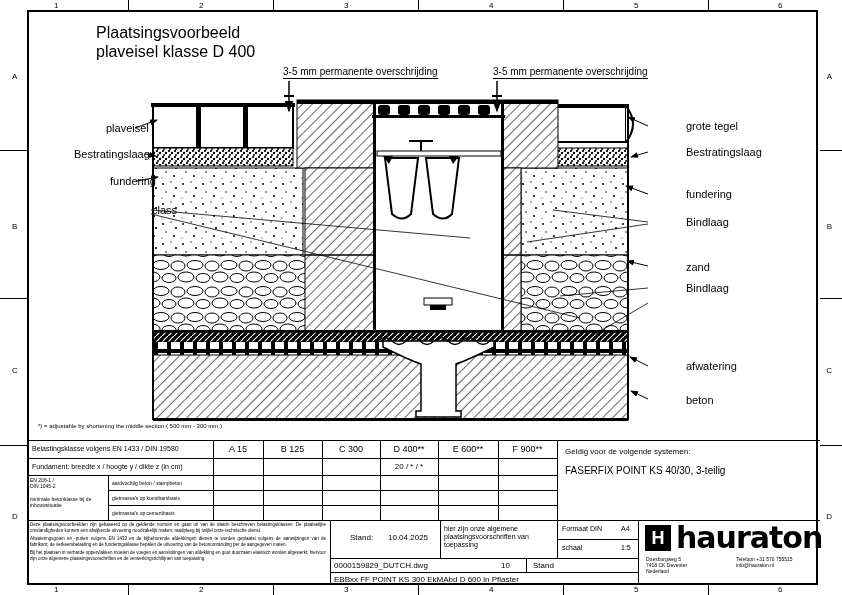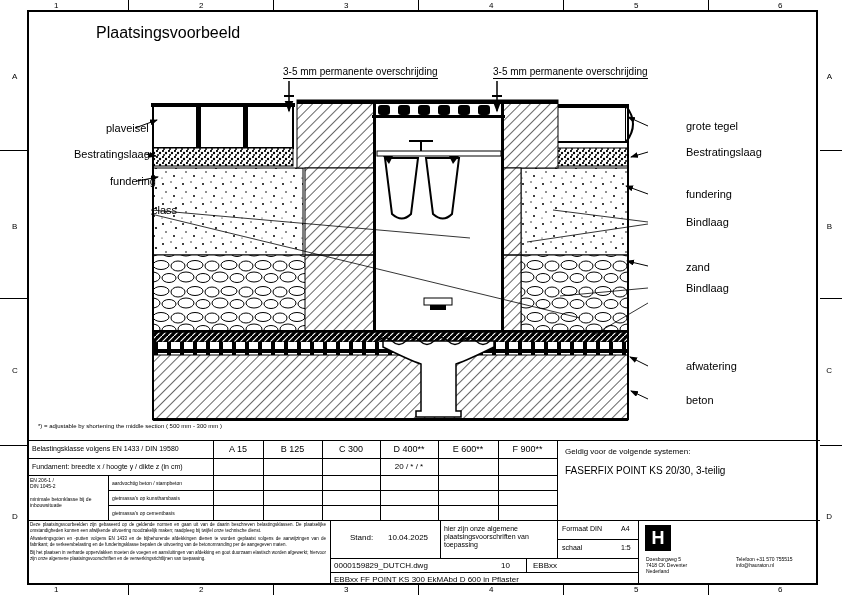--- a/index.html
+++ b/index.html
@@ -77,6 +77,7 @@
 
   <div class="title">
     <div>Plaatsingsvoorbeeld</div>
+    <div>plaveisel klasse D 400</div>
   </div>
 
   <svg style="position:absolute;left:28px;top:60px" width="792" height="362" viewBox="28 60 792 362">

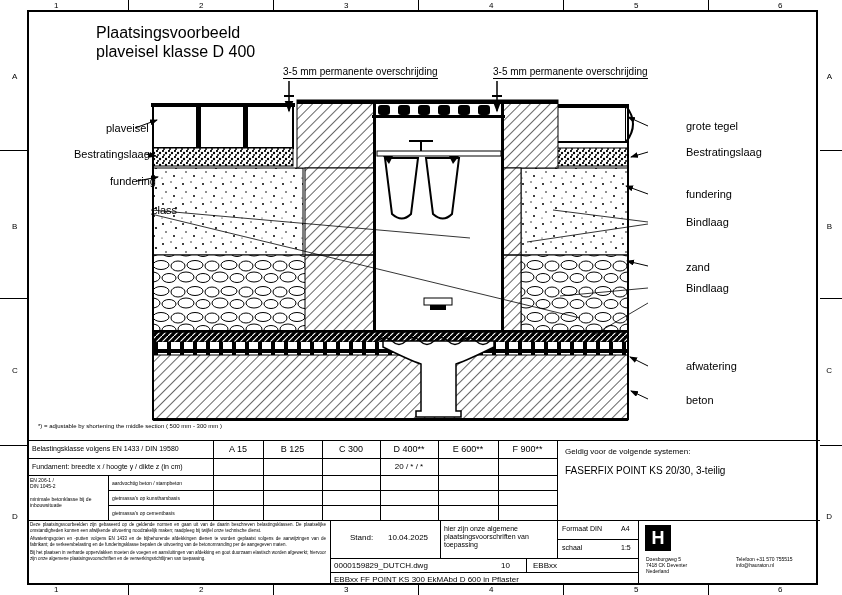--- a/index.html
+++ b/index.html
@@ -265,7 +265,7 @@
   <div class="t5" style="left:112px;top:495px;width:98px">gietmassa's op kunstharsbasis</div>
   <div class="t5" style="left:112px;top:510px;width:98px">gietmassa's op cementbasis</div>
   <div class="t8" style="left:565px;top:447px">Geldig voor de volgende systemen:</div>
-  <div class="t10" style="left:565px;top:465px">FASERFIX POINT KS 20/30, 3-teilig</div>
+  <div class="t10" style="left:565px;top:465px">FASERFIX POINT KS 40/30, 3-teilig</div>
 
   <div class="t45" style="left:30px;top:522px;width:296px">
     <div>Deze plaatsingsvoorbeelden zijn gebaseerd op de geldende normen en gaan uit van de daarin beschreven belastingsklassen. De plaatselijke omstandigheden kunnen een afwijkende uitvoering noodzakelijk maken; raadpleeg bij twijfel onze technische dienst.</div>

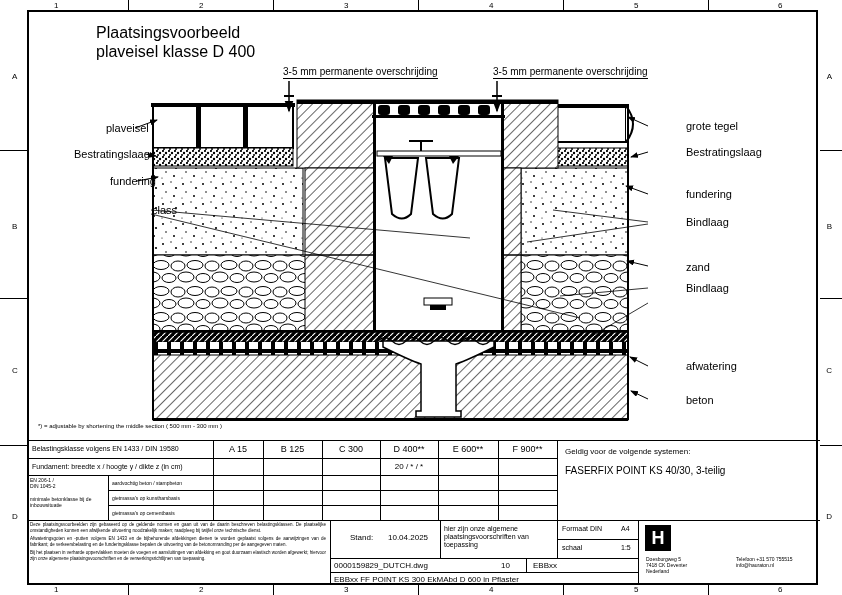--- a/index.html
+++ b/index.html
@@ -289,6 +289,7 @@
   <div class="logo">
     <span>H</span>
   </div>
+  <div class="brand">hauraton</div>
   <div class="t5" style="left:646px;top:556px;width:86px">
     <div>Doesburgweg 5</div>
     <div>7418 CK Deventer</div>

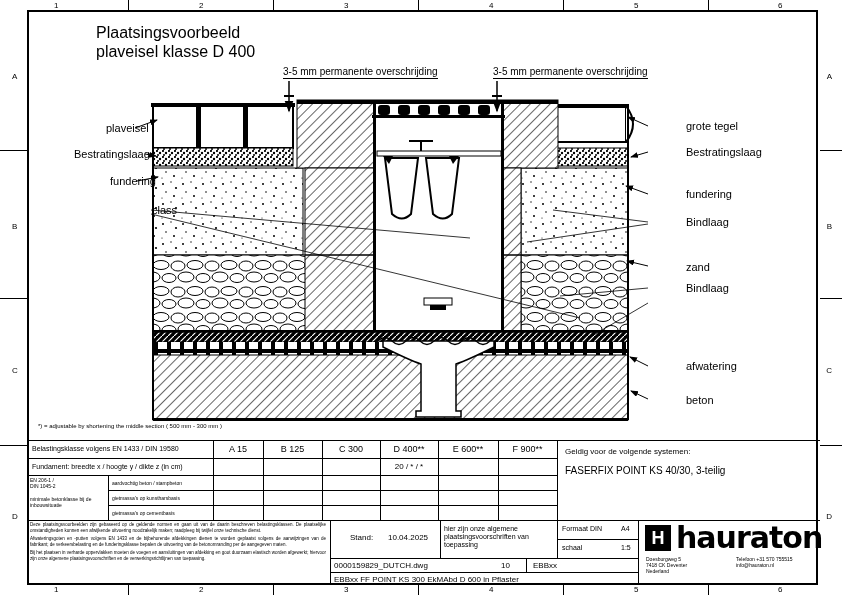--- a/index.html
+++ b/index.html
@@ -283,7 +283,7 @@
 
   <div class="t8" style="left:334px;top:561px">0000159829_DUTCH.dwg</div>
   <div class="t8" style="left:501px;top:561px">10</div>
-  <div class="t8" style="left:533px;top:561px">EBBxx</div>
+  <div class="t8" style="left:533px;top:561px">Stand</div>
   <div class="t8" style="left:334px;top:575px">EBBxx FF POINT KS 300   EkMAbd   D 600 in Pflaster</div>
 
   <div class="logo">

